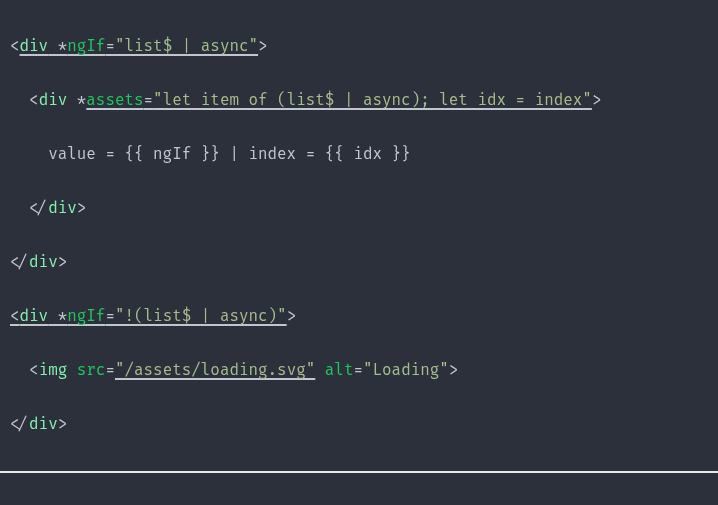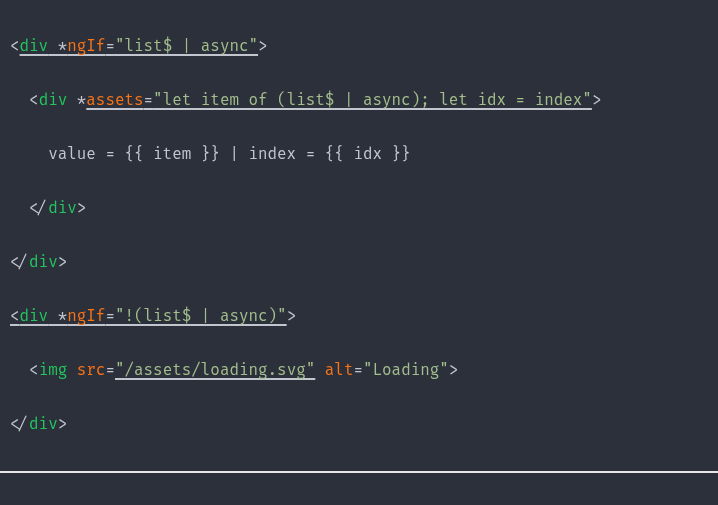--- a/index.html
+++ b/index.html
@@ -23,7 +23,7 @@
     width: 100%;
   }
   .punct { color: #c0c5ce; }
-  .tag   { color: #22c55e; }
+  .tag   { color: #86efac; }
   .attr  { color: #f97316; }
   .str   { color: #a3be8c; }
   .u { text-decoration: underline; text-decoration-color: #c0c5ce; text-underline-offset: 3px; text-decoration-thickness: 1.5px; }

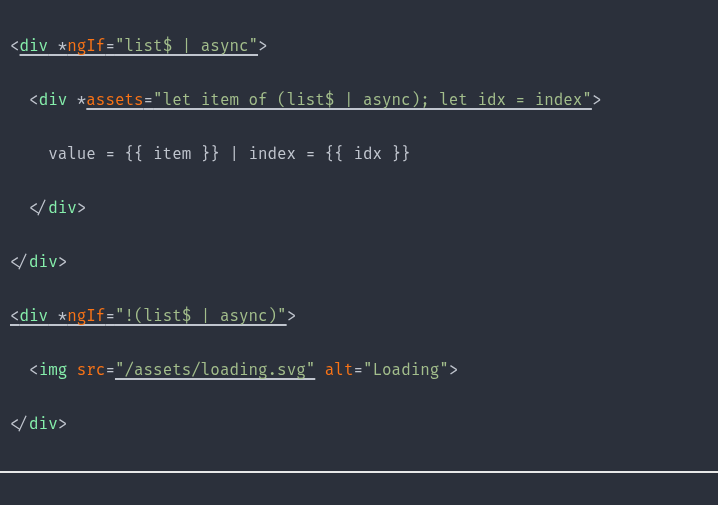--- a/index.html
+++ b/index.html
@@ -24,7 +24,7 @@
   }
   .punct { color: #c0c5ce; }
   .tag   { color: #86efac; }
-  .attr  { color: #f97316; }
+  .attr  { color: #22c55e; }
   .str   { color: #a3be8c; }
   .u { text-decoration: underline; text-decoration-color: #c0c5ce; text-underline-offset: 3px; text-decoration-thickness: 1.5px; }
   

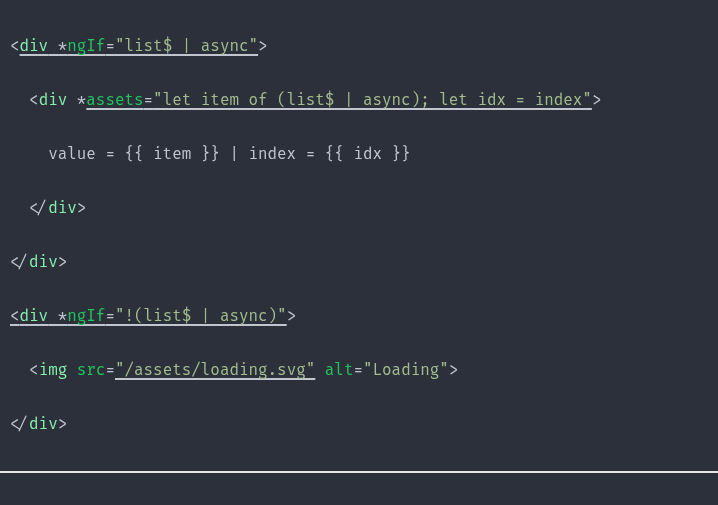--- a/index.html
+++ b/index.html
@@ -36,7 +36,7 @@
 <div class="pane">
 <div><span class="punct">&lt;</span><span class="run-u"><span class="tag">div</span><span class="punct"> *</span><span class="attr">ngIf</span><span class="punct">=</span><span class="str">"list$ | async"</span></span><span class="punct">&gt;</span></div>
 <div><span class="punct">  </span><span class="punct">&lt;</span><span class="tag">div</span><span class="punct"> *</span><span class="run-u"><span class="attr">assets</span><span class="punct">=</span><span class="str">"let item of (list$ | async); let idx = index"</span></span><span class="punct">&gt;</span></div>
-<div><span class="punct">    </span><span class="punct">value = {{ item }} | index = {{ idx }}</span></div>
+<div><span class="punct">    </span><span class="punct">value = {{ ngIf }} | index = {{ idx }}</span></div>
 <div><span class="punct">  </span><span class="punct">&lt;/</span><span class="tag">div</span><span class="punct">&gt;</span></div>
 <div><span class="punct">&lt;/</span><span class="tag">div</span><span class="punct">&gt;</span></div>
 <div><span class="run-u"><span class="punct">&lt;</span><span class="tag">div</span><span class="punct"> *</span><span class="attr">ngIf</span><span class="punct">=</span><span class="str">"!(list$ | async)"</span></span><span class="punct">&gt;</span></div>

